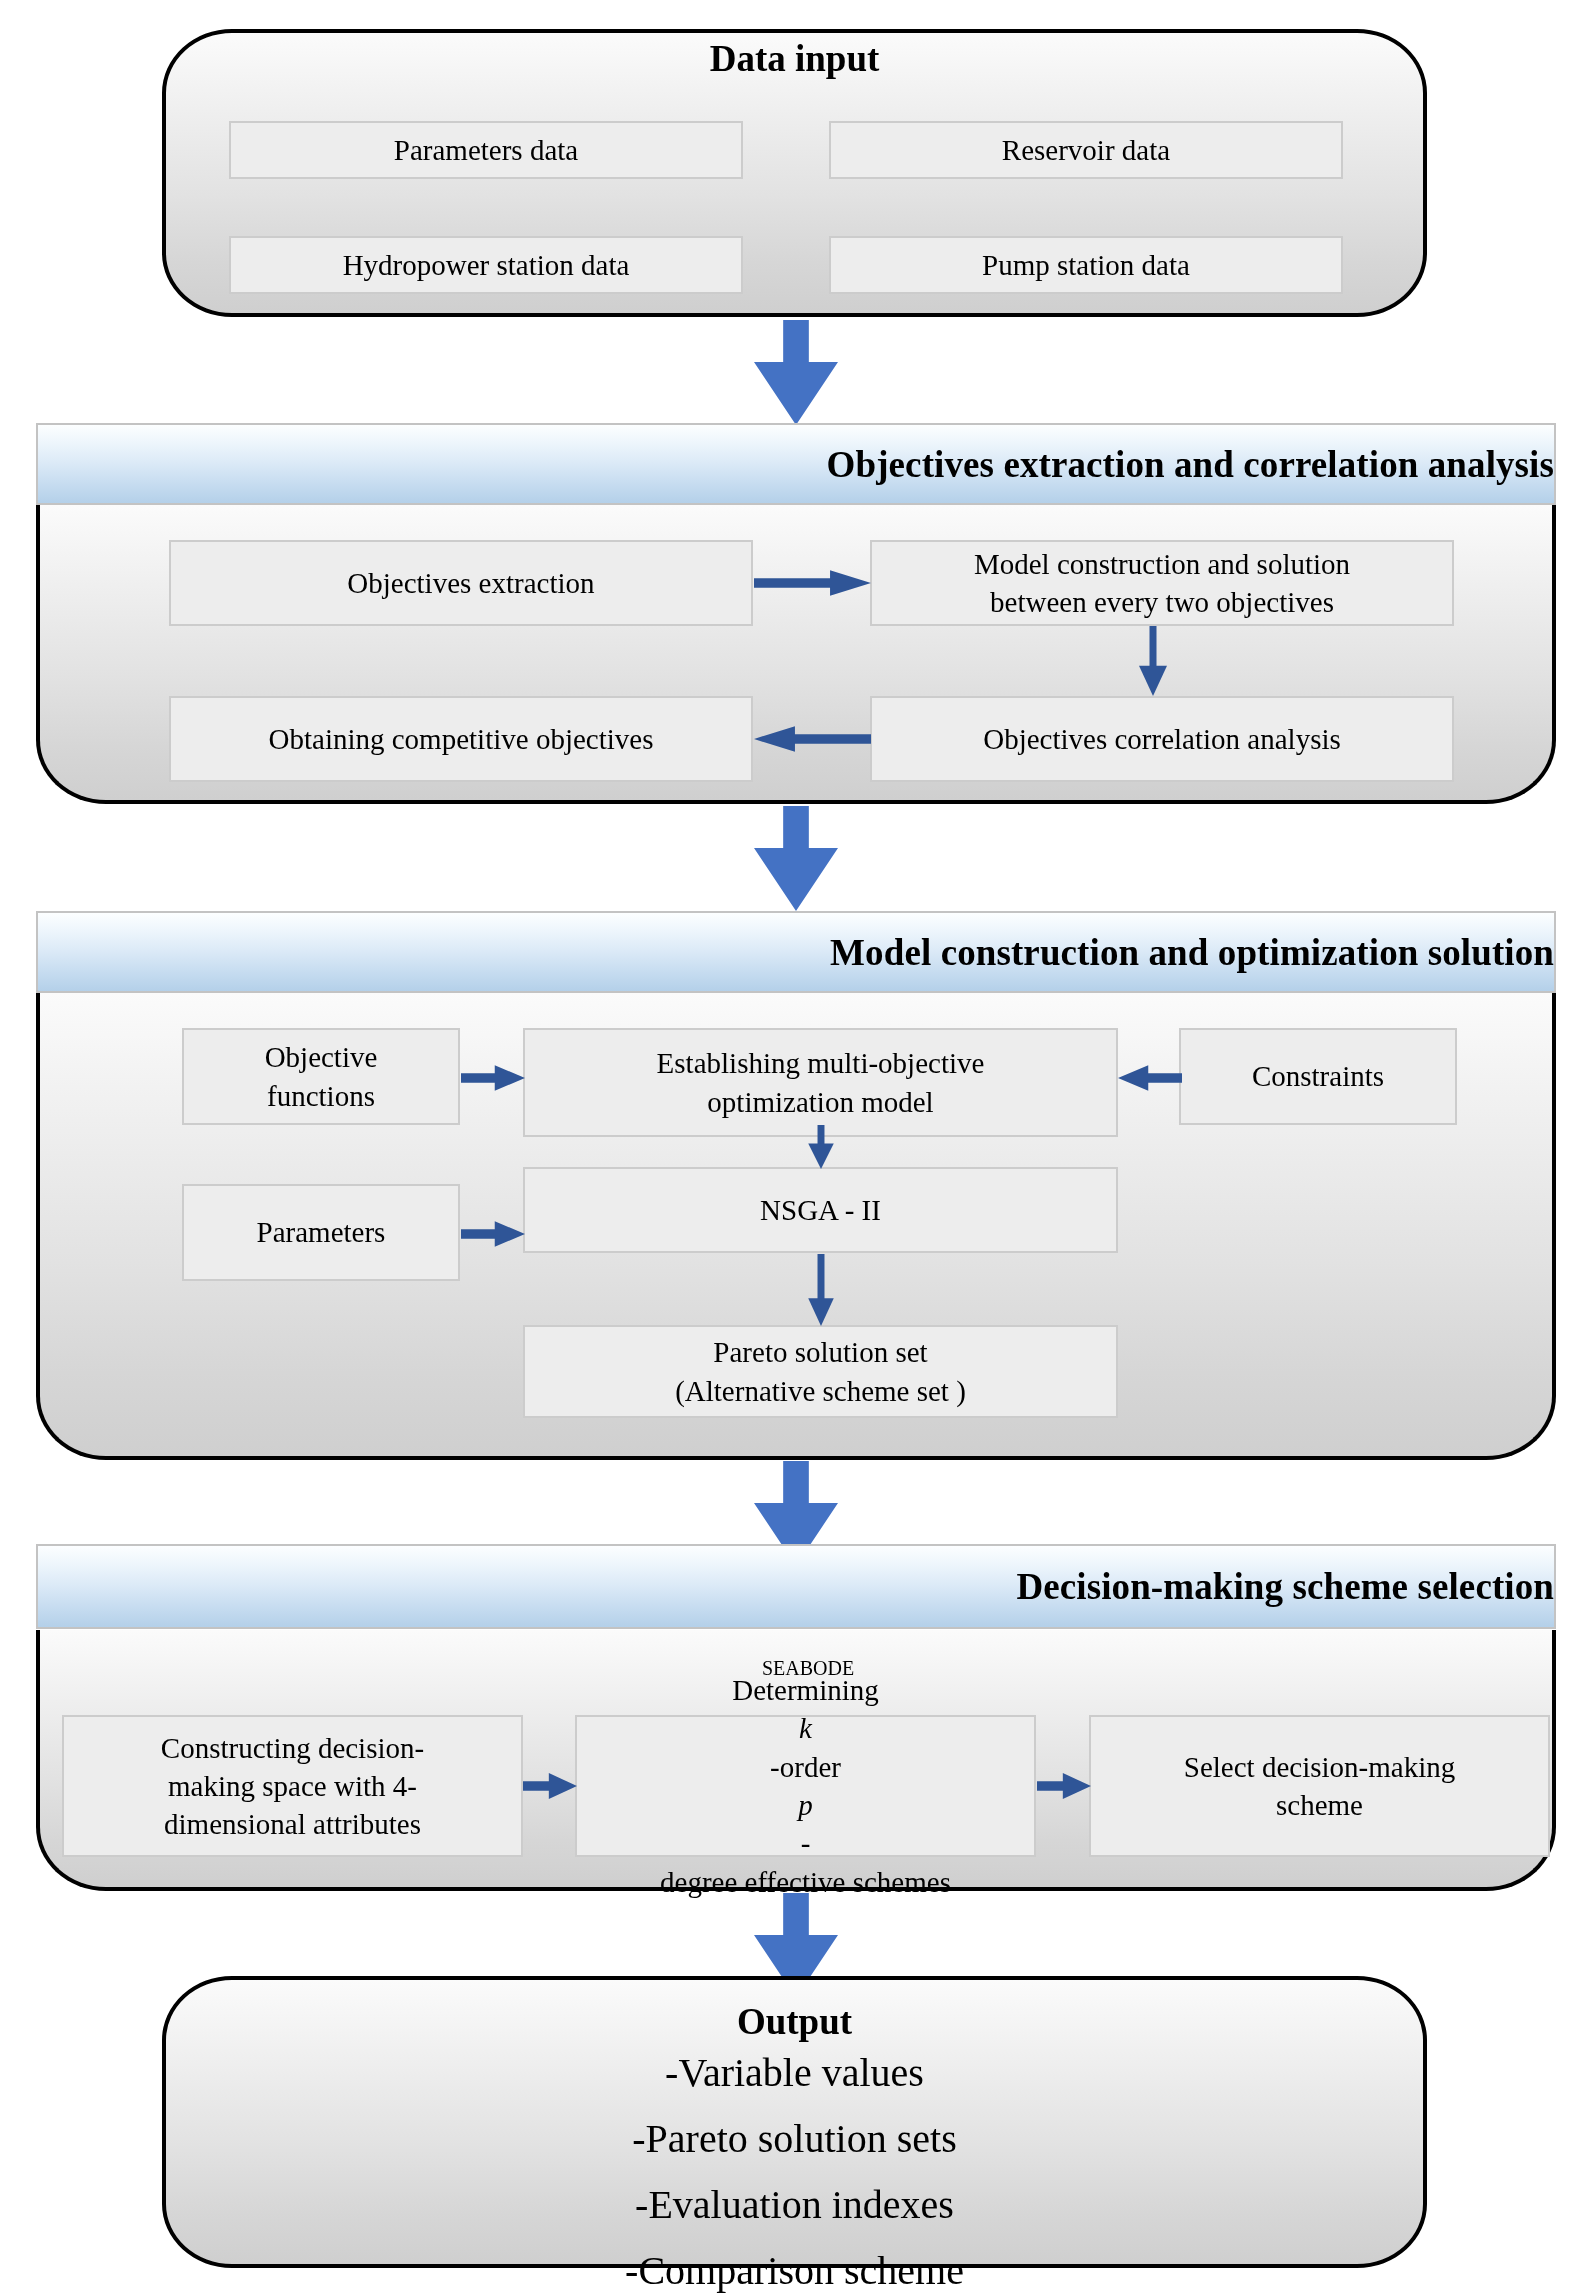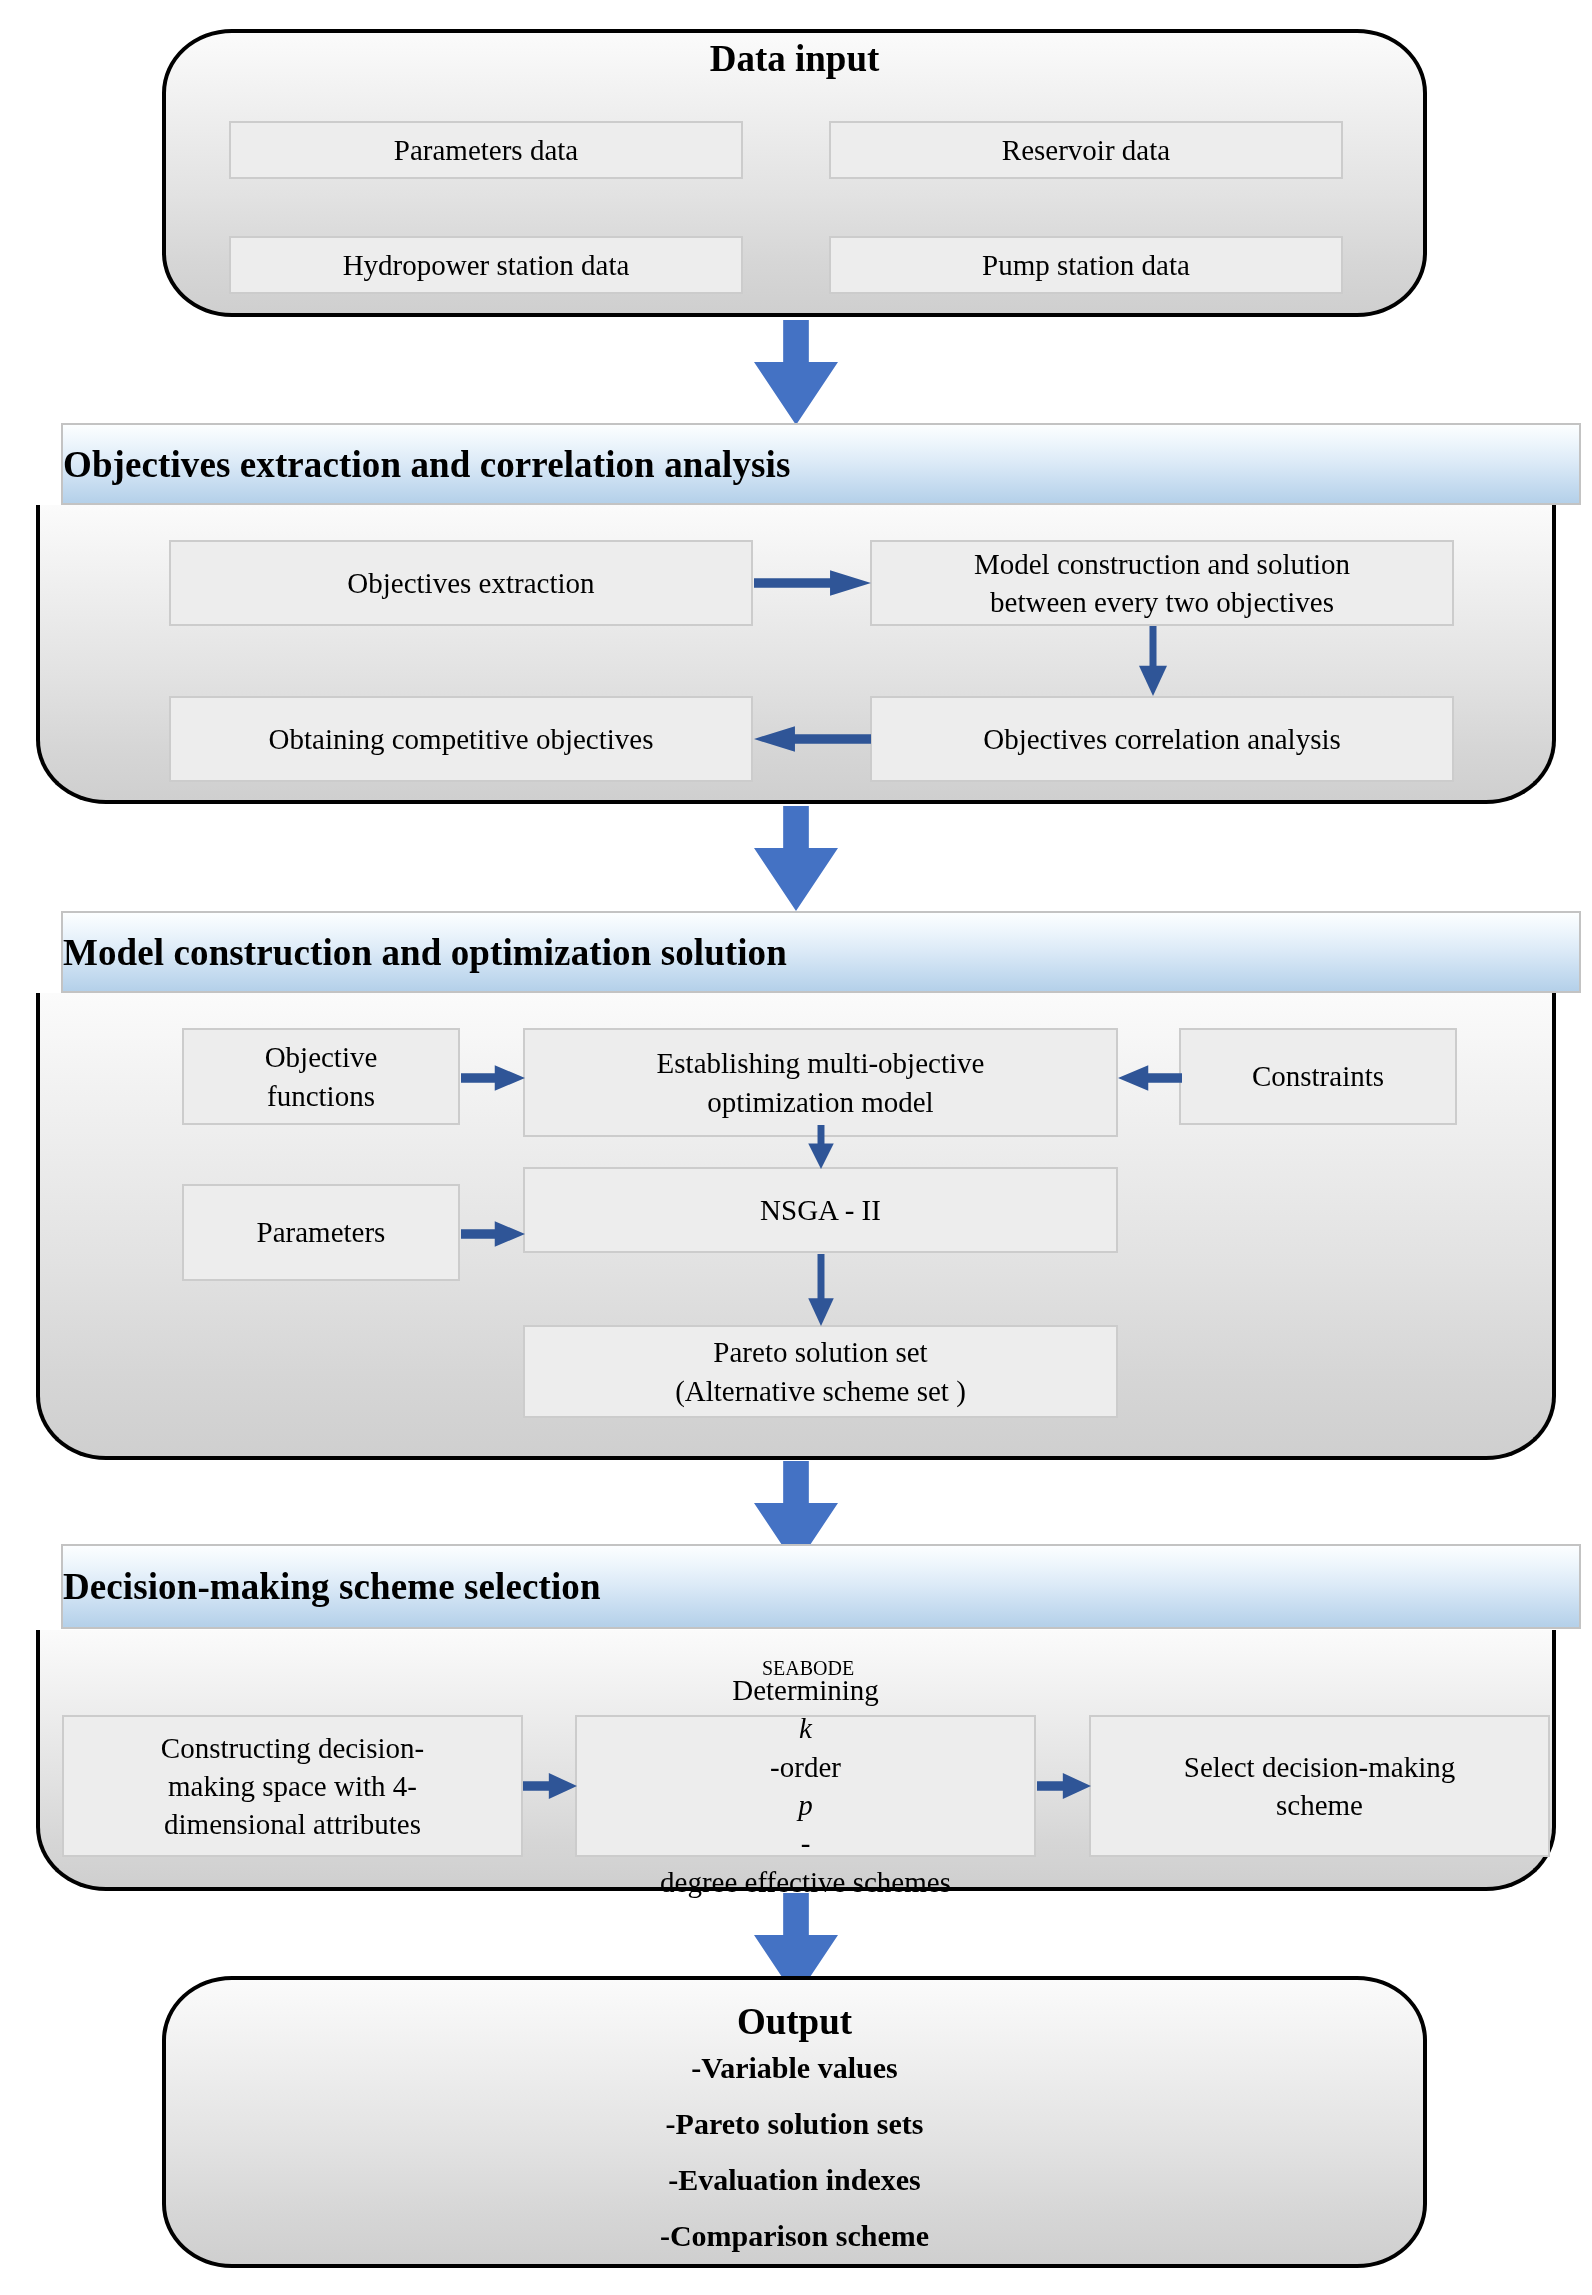--- a/index.html
+++ b/index.html
@@ -32,7 +32,7 @@
     box-sizing:border-box;
     border:2.3px solid #c3c3c3;
     background:linear-gradient(180deg,#fcfeff 0%,#eef6fc 22%,#dceaf7 48%,#c6dcf0 76%,#b4d0e9 100%);
-    display:flex;align-items:center;justify-content:flex-start;margin-left:25px;
+    display:flex;align-items:center;justify-content:flex-end;
   }
   .ribbon-title{
     font-weight:bold;

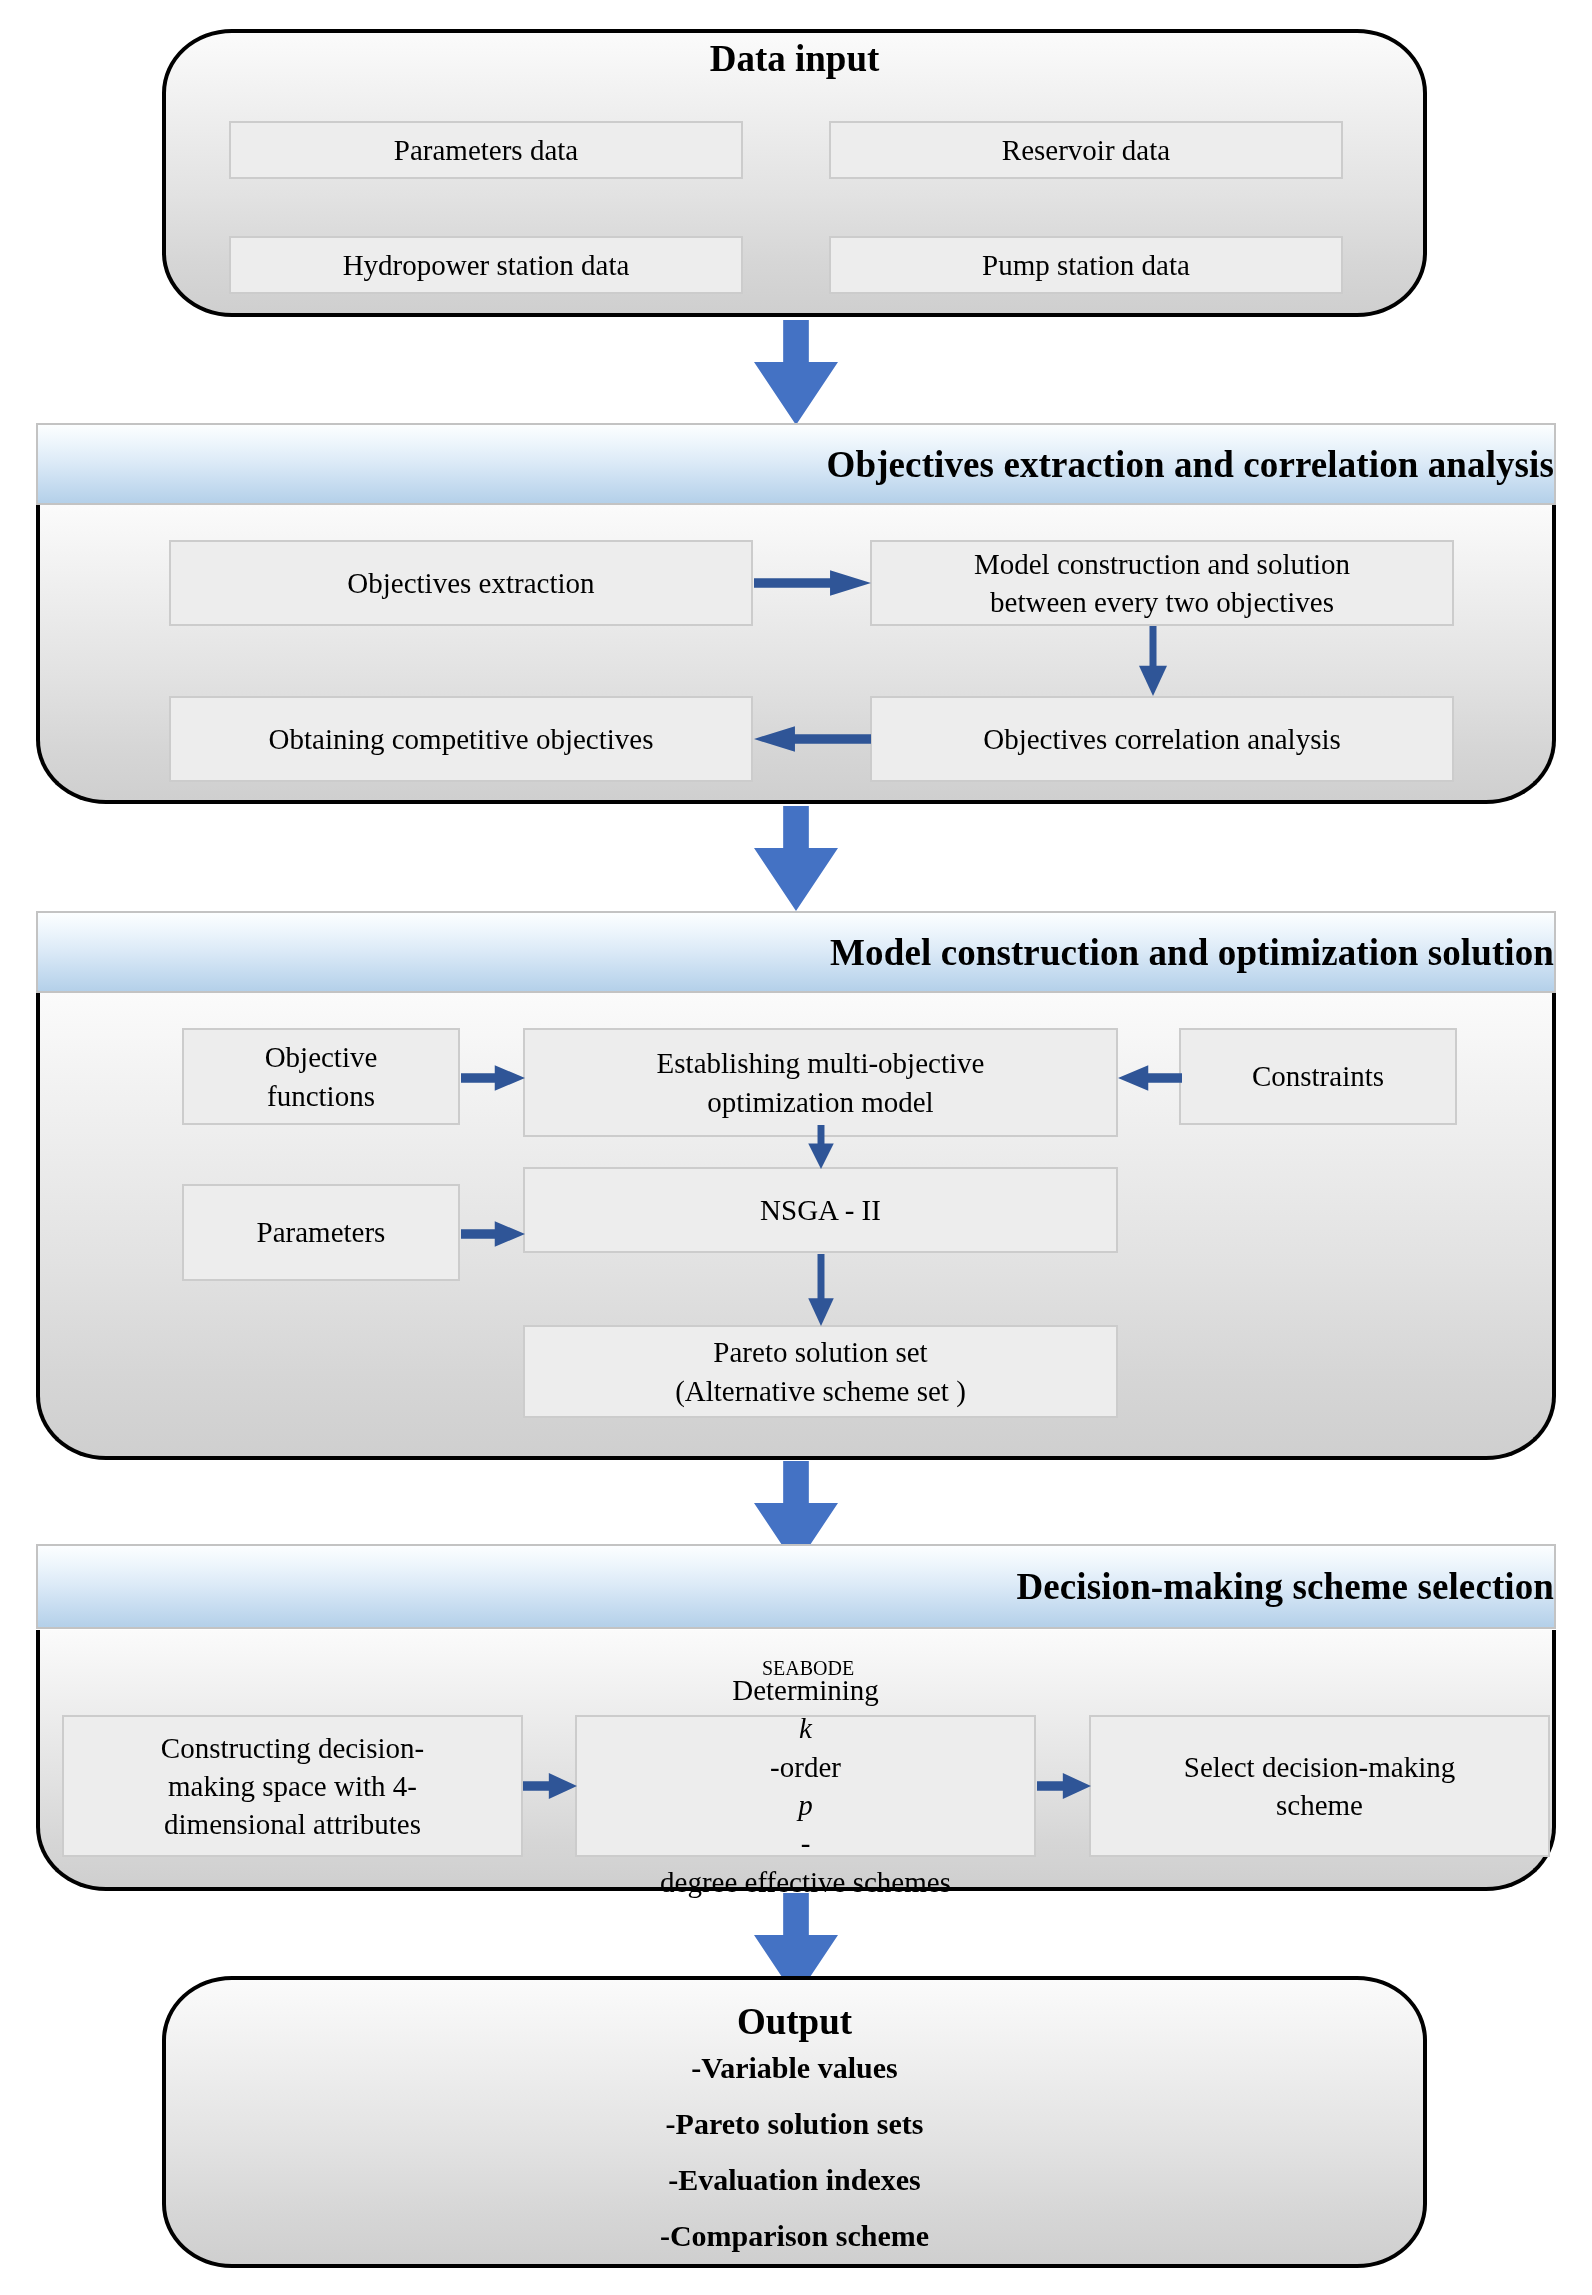--- a/index.html
+++ b/index.html
@@ -69,7 +69,7 @@
   
   .out-list{
     position:absolute;left:0;right:0;text-align:center;
-    font-size:30px;line-height:1.0;font-weight:bold;
+    font-size:40px;line-height:1.0;
   }
   .out-list div{margin:0;padding:0;}
 

